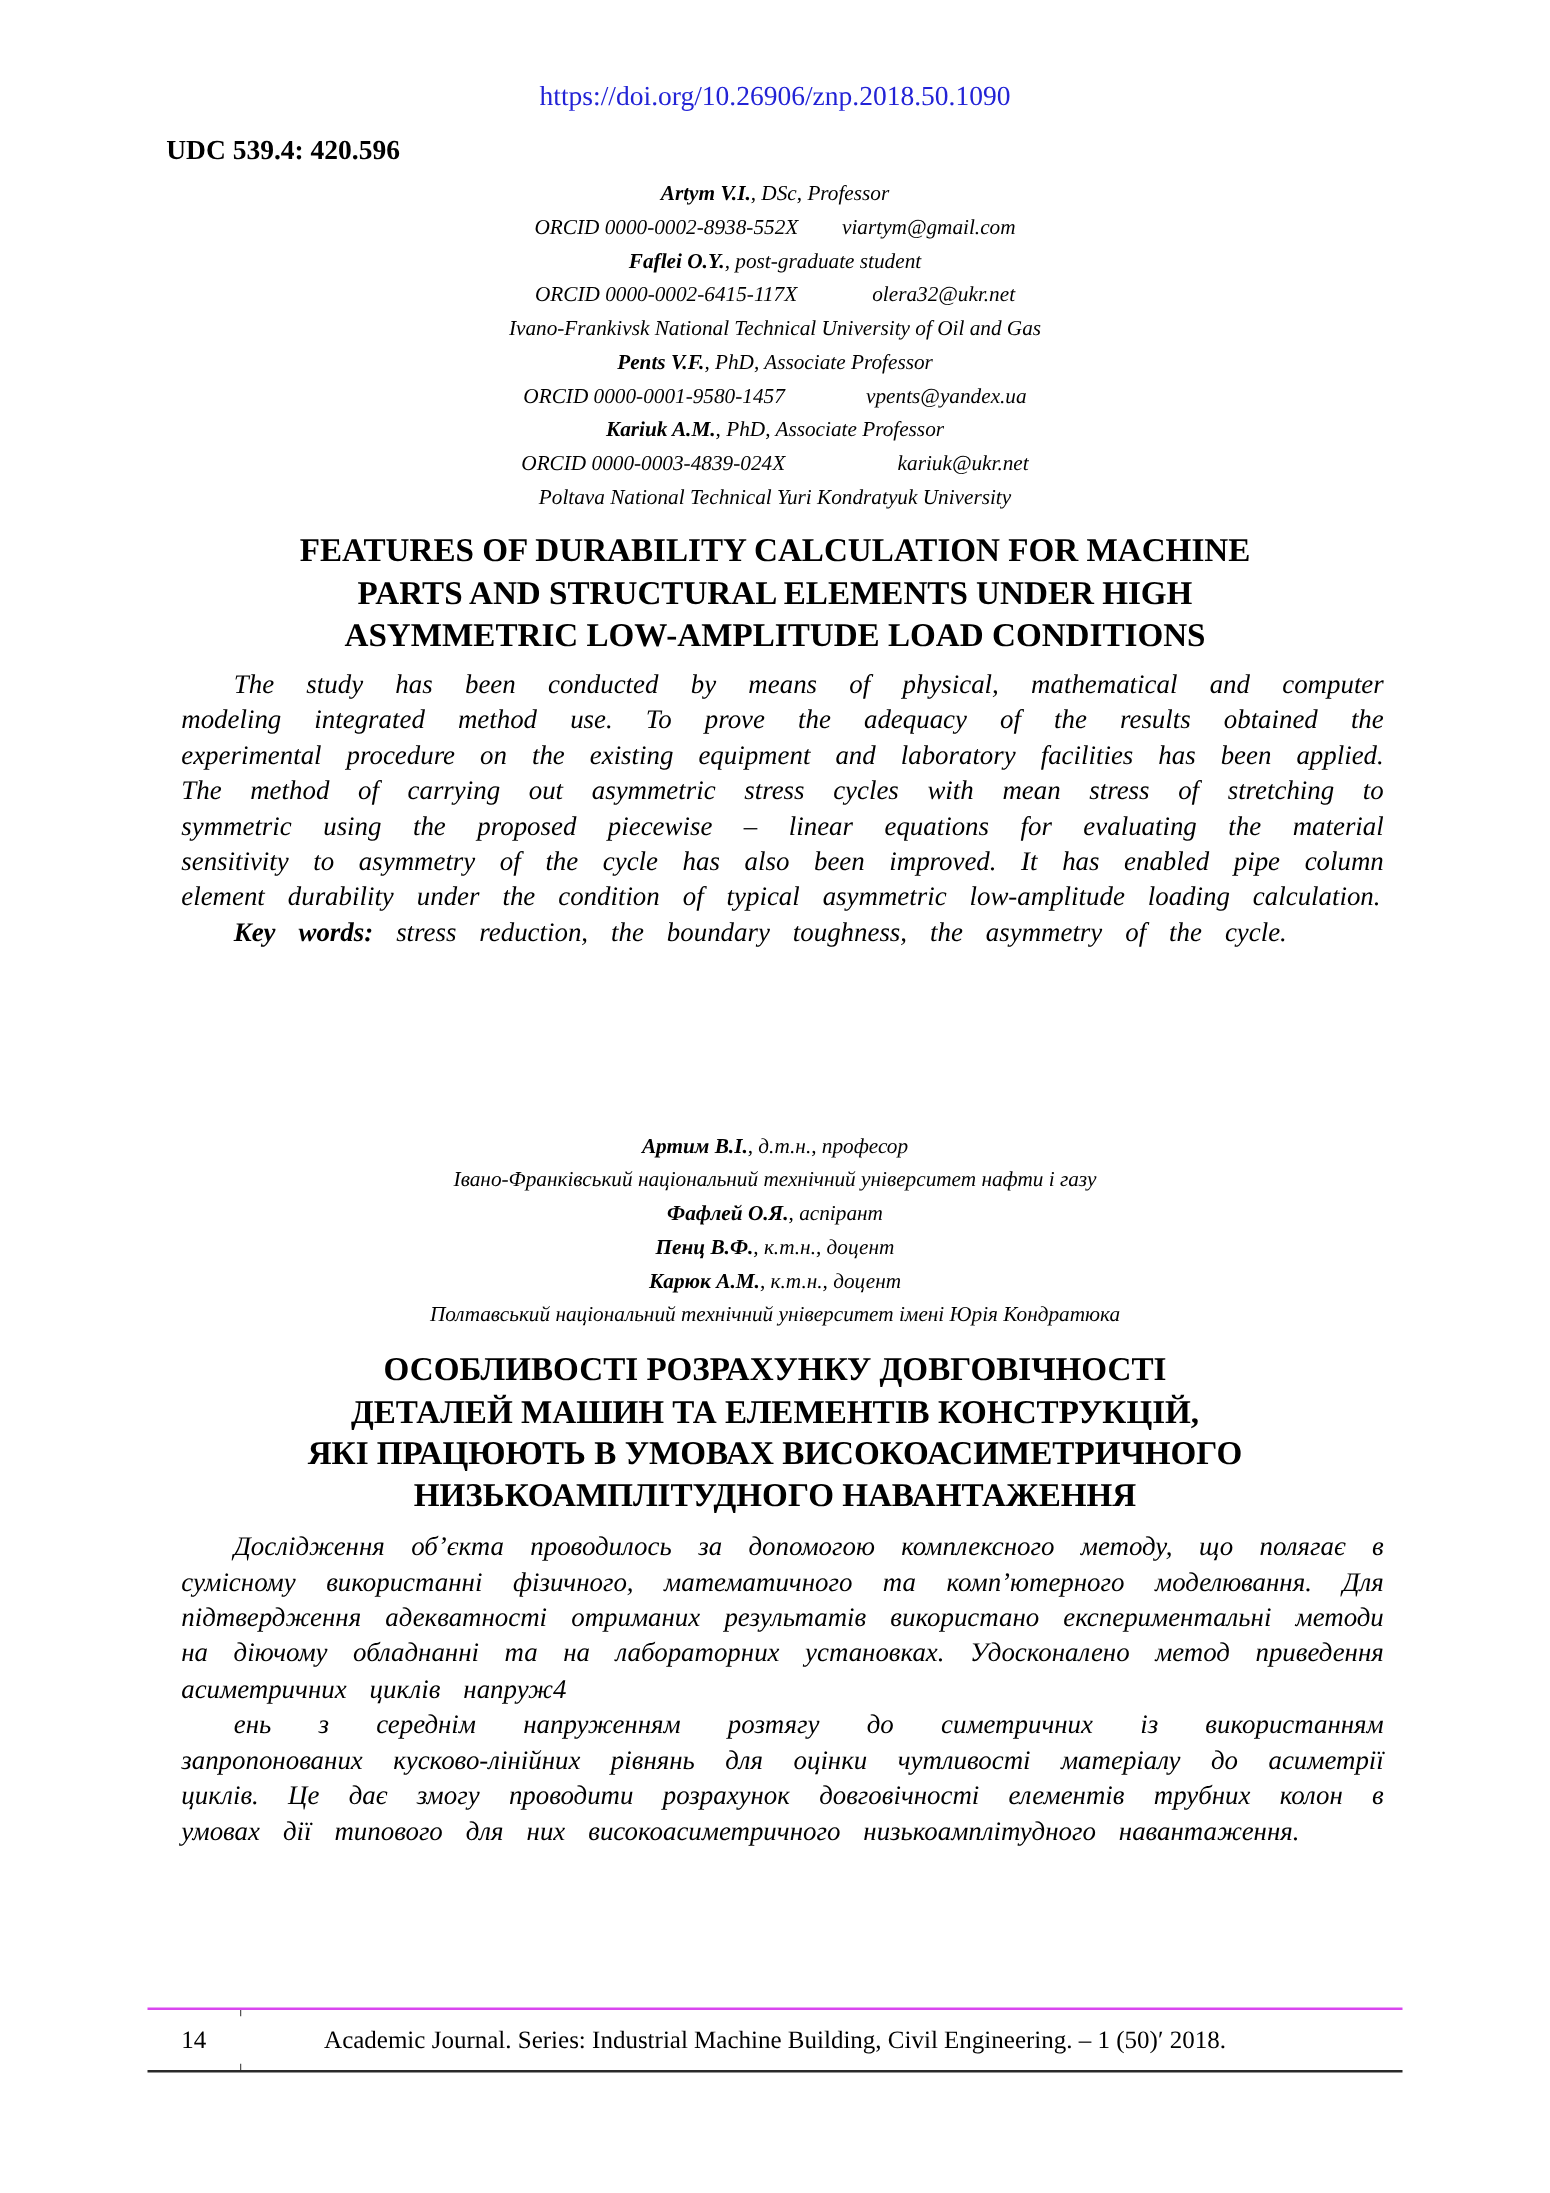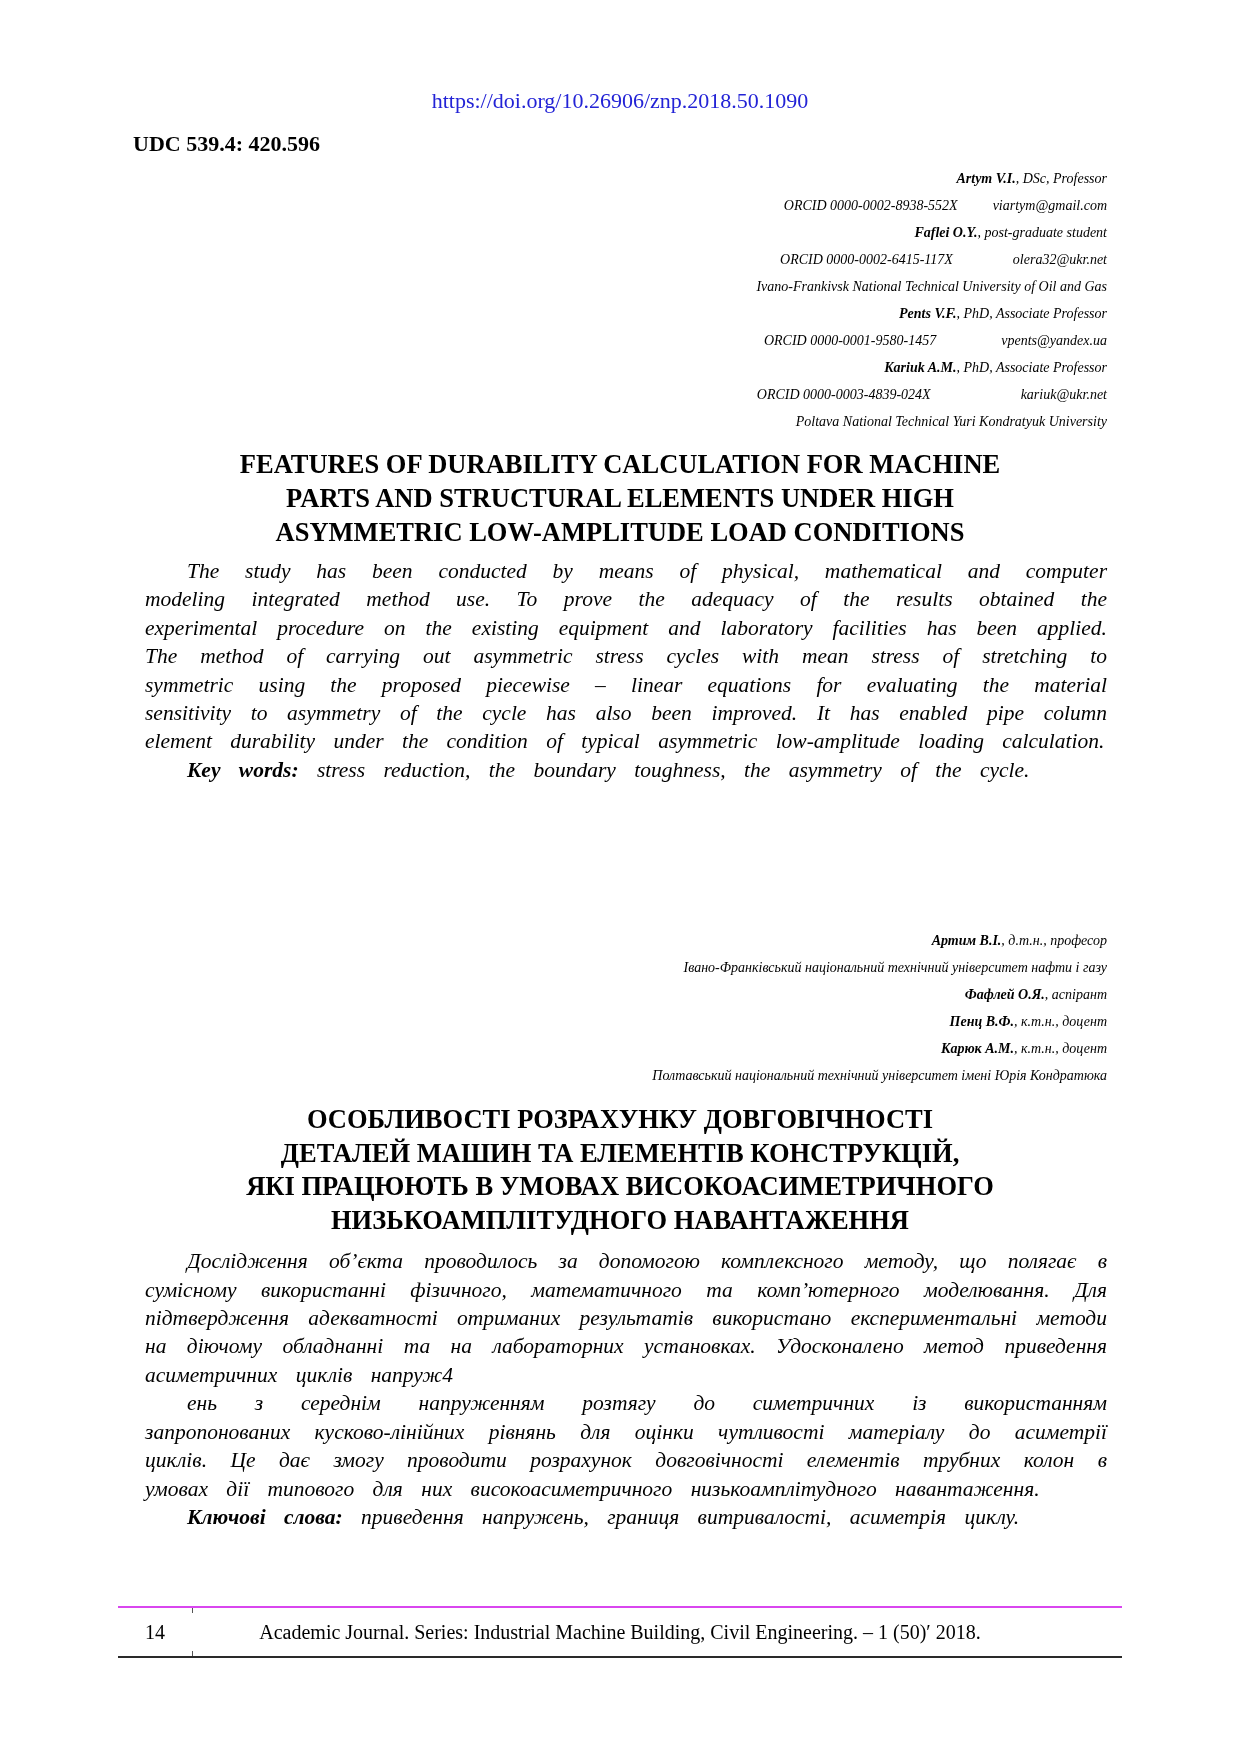--- a/index.html
+++ b/index.html
@@ -12,7 +12,7 @@
     position: relative;
     overflow: hidden;
   }
-  .page { padding: 88px 133px 0 133px; }
+  .page { padding: 64px 133px 0 133px; }
 
   .doi-line { text-align: center; font-size: 22px; line-height: 26px; }
   .doi-line a { color: #2323d6; text-decoration: none; cursor: pointer; }

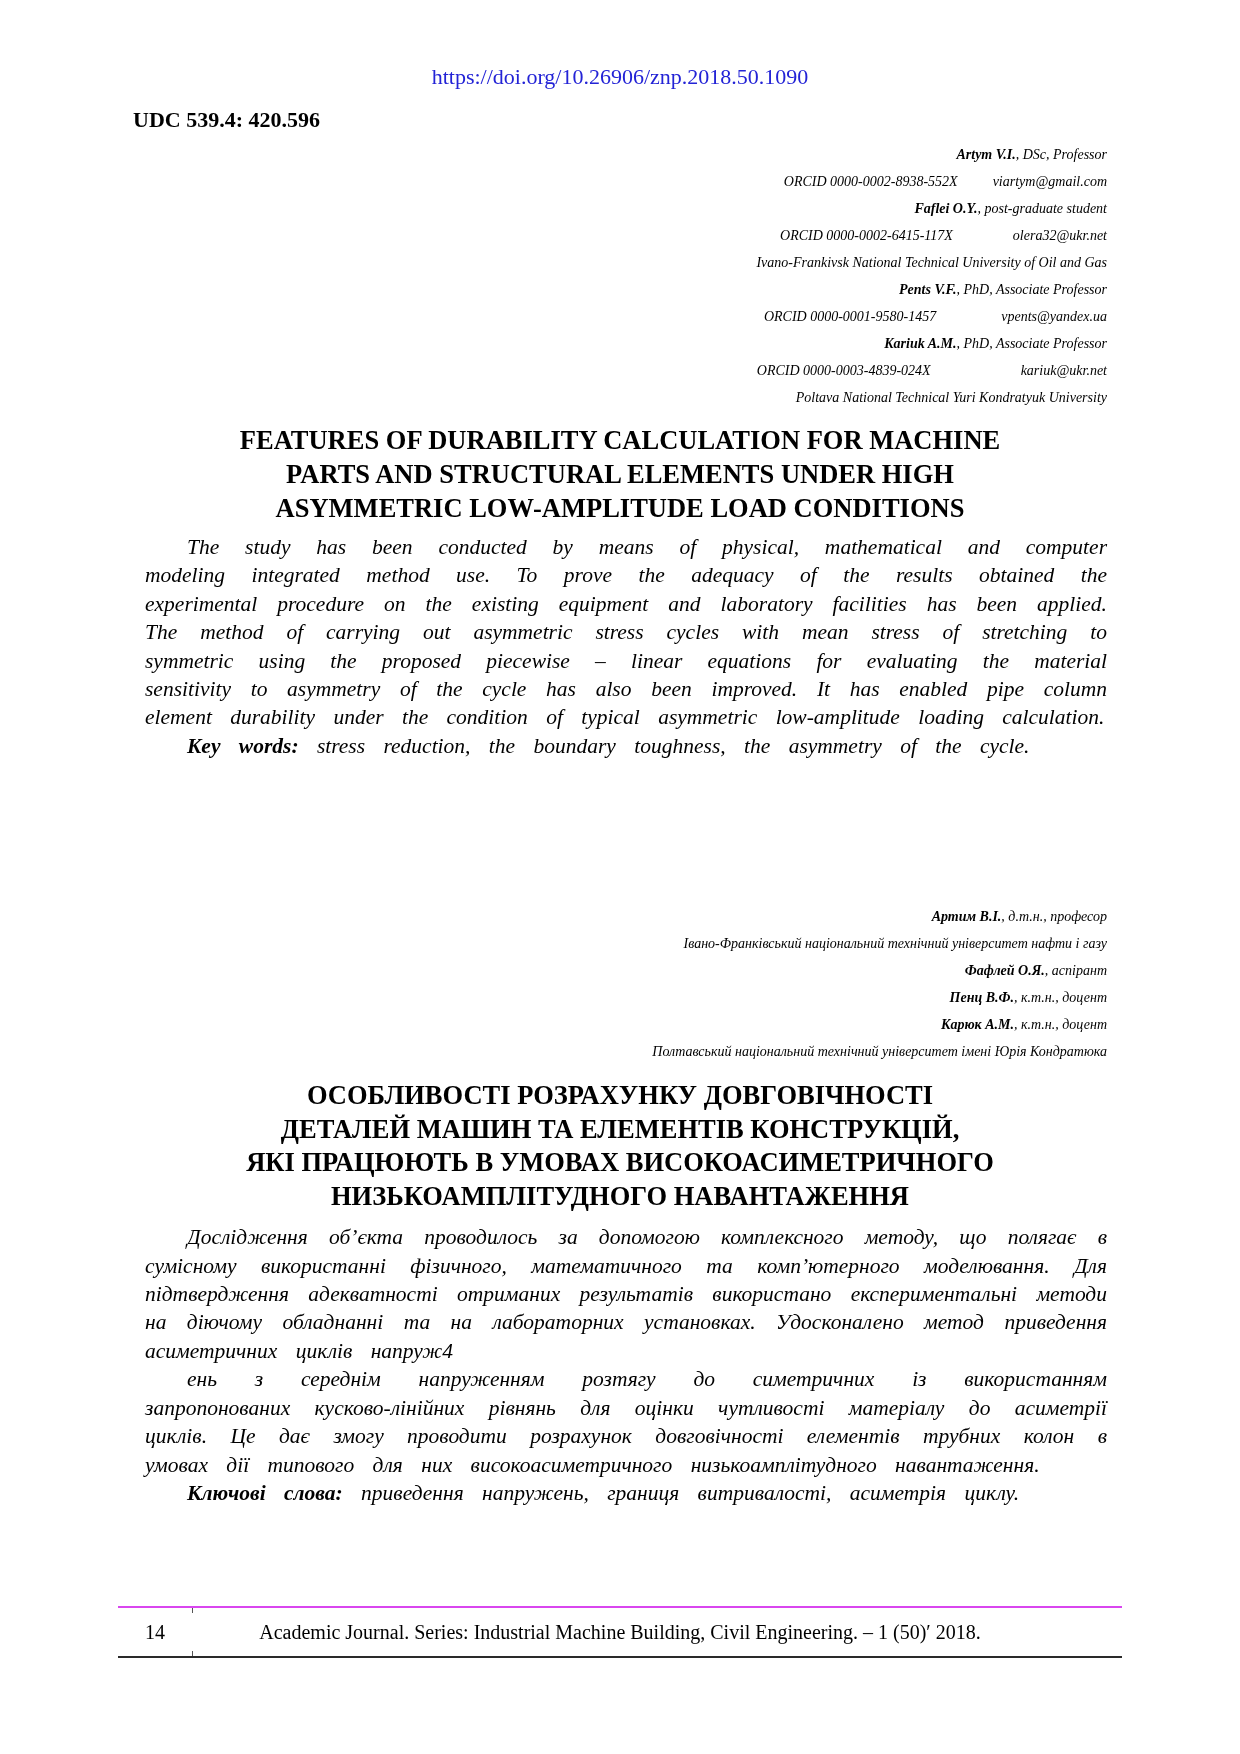--- a/index.html
+++ b/index.html
@@ -20,9 +20,9 @@
   .udc { font-weight: bold; font-size: 22px; margin-top: 17px; line-height: 26px; }
 
   .authors {
-    text-align: right;
+    text-align: center;
     font-style: italic;
-    font-size: 14px;
+    font-size: 17px;
     line-height: 27px;
     margin-top: 8px;
   }

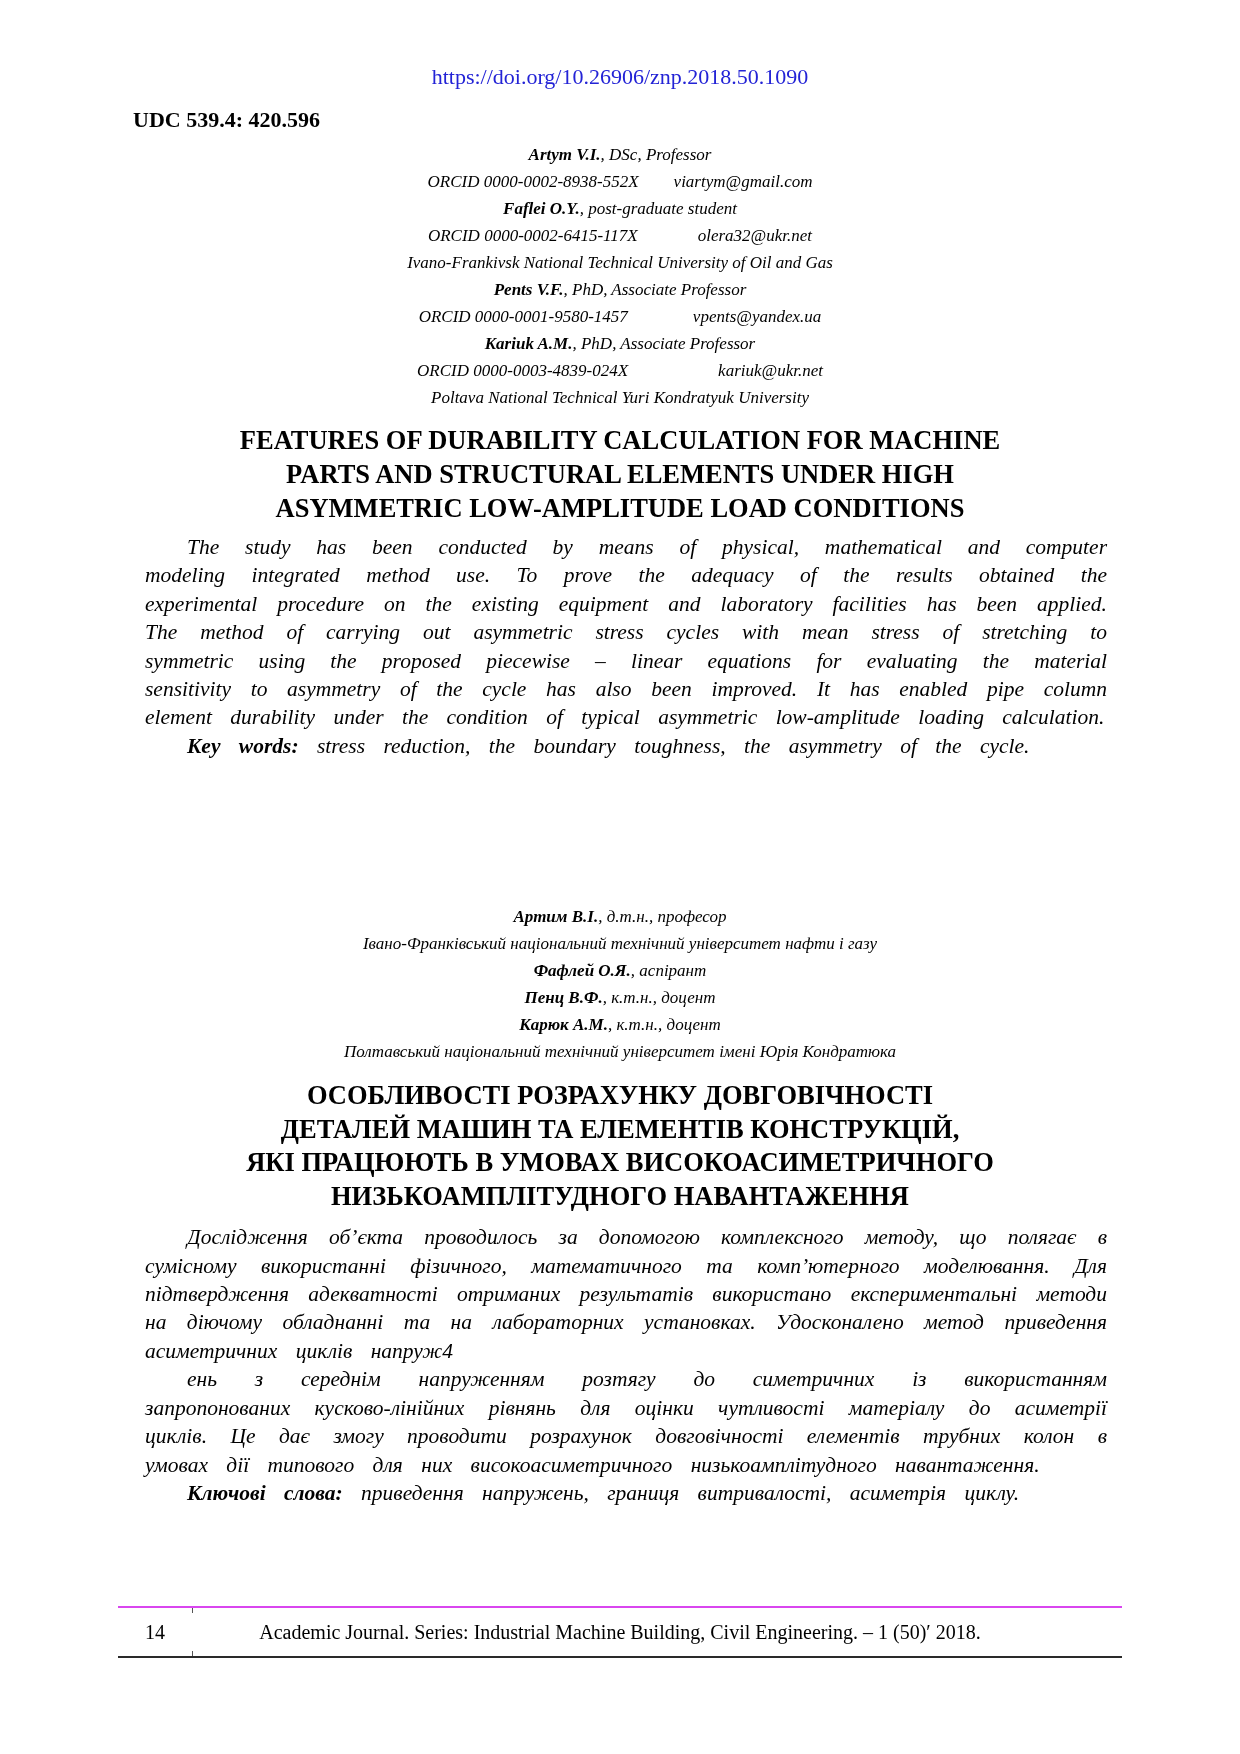--- a/index.html
+++ b/index.html
@@ -139,7 +139,6 @@
   <div class="abstract abstract-uk">
     <p>Дослідження об’єкта проводилось за допомогою комплексного методу, що полягає в сумісному використанні фізичного, математичного та комп’ютерного моделювання. Для підтвердження адекватності отриманих результатів використано експериментальні методи на діючому обладнанні та на лабораторних установках. Удосконалено метод приведення асиметричних циклів напруж4</p>
     <p>ень з середнім напруженням розтягу до симетричних із використанням запропонованих кусково-лінійних рівнянь для оцінки чутливості матеріалу до асиметрії циклів. Це дає змогу проводити розрахунок довговічності елементів трубних колон в умовах дії типового для них високоасиметричного низькоамплітудного навантаження.</p>
-    <p><span class="bi">Ключові слова:</span><span> приведення напружень, границя витривалості, асиметрія циклу.</span></p>
   </div>
 
 </div>

